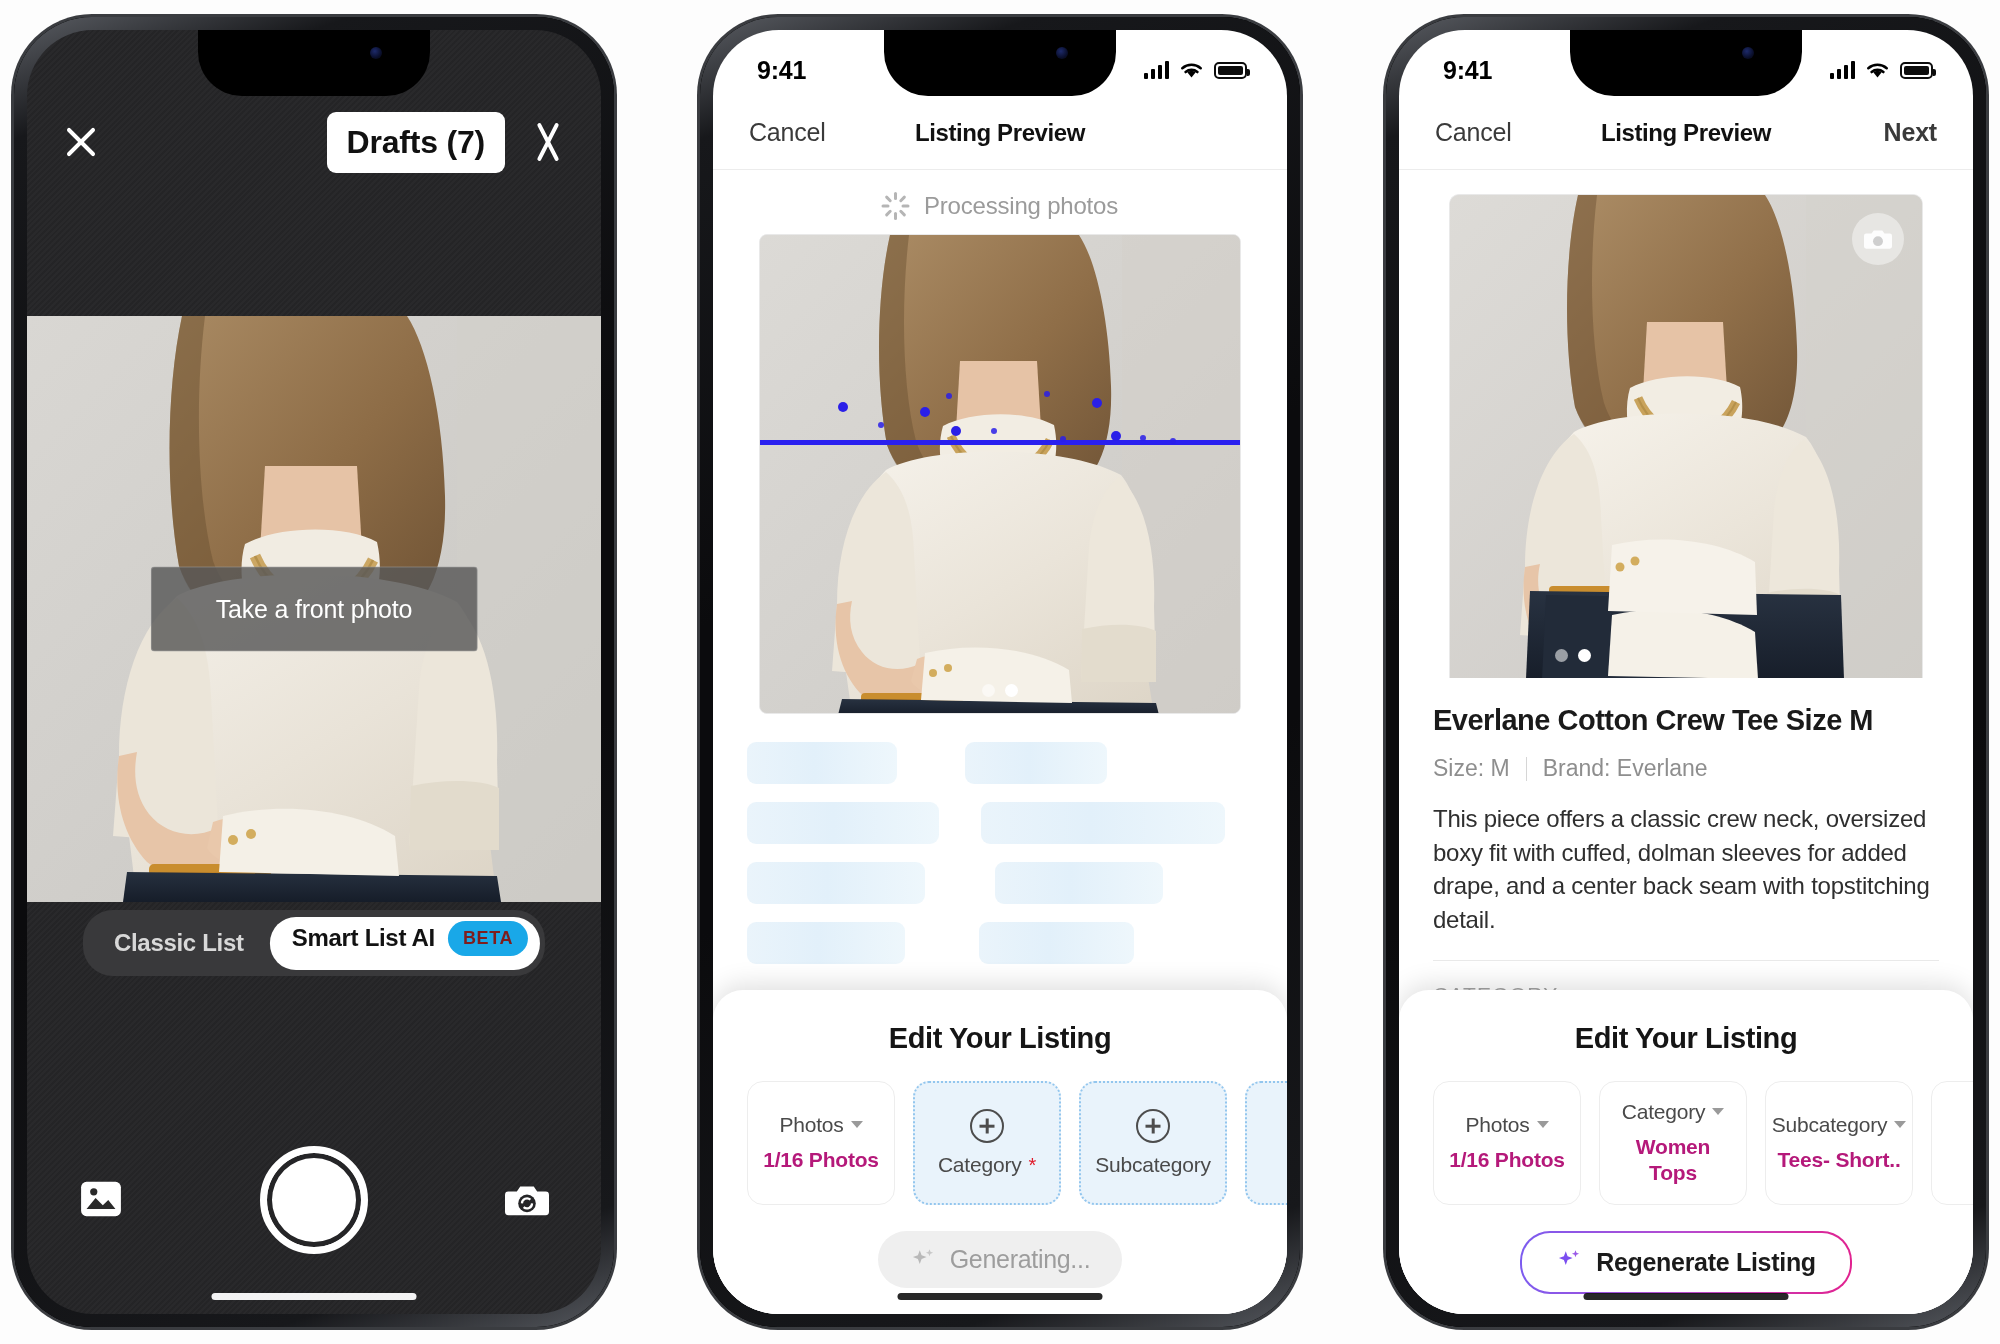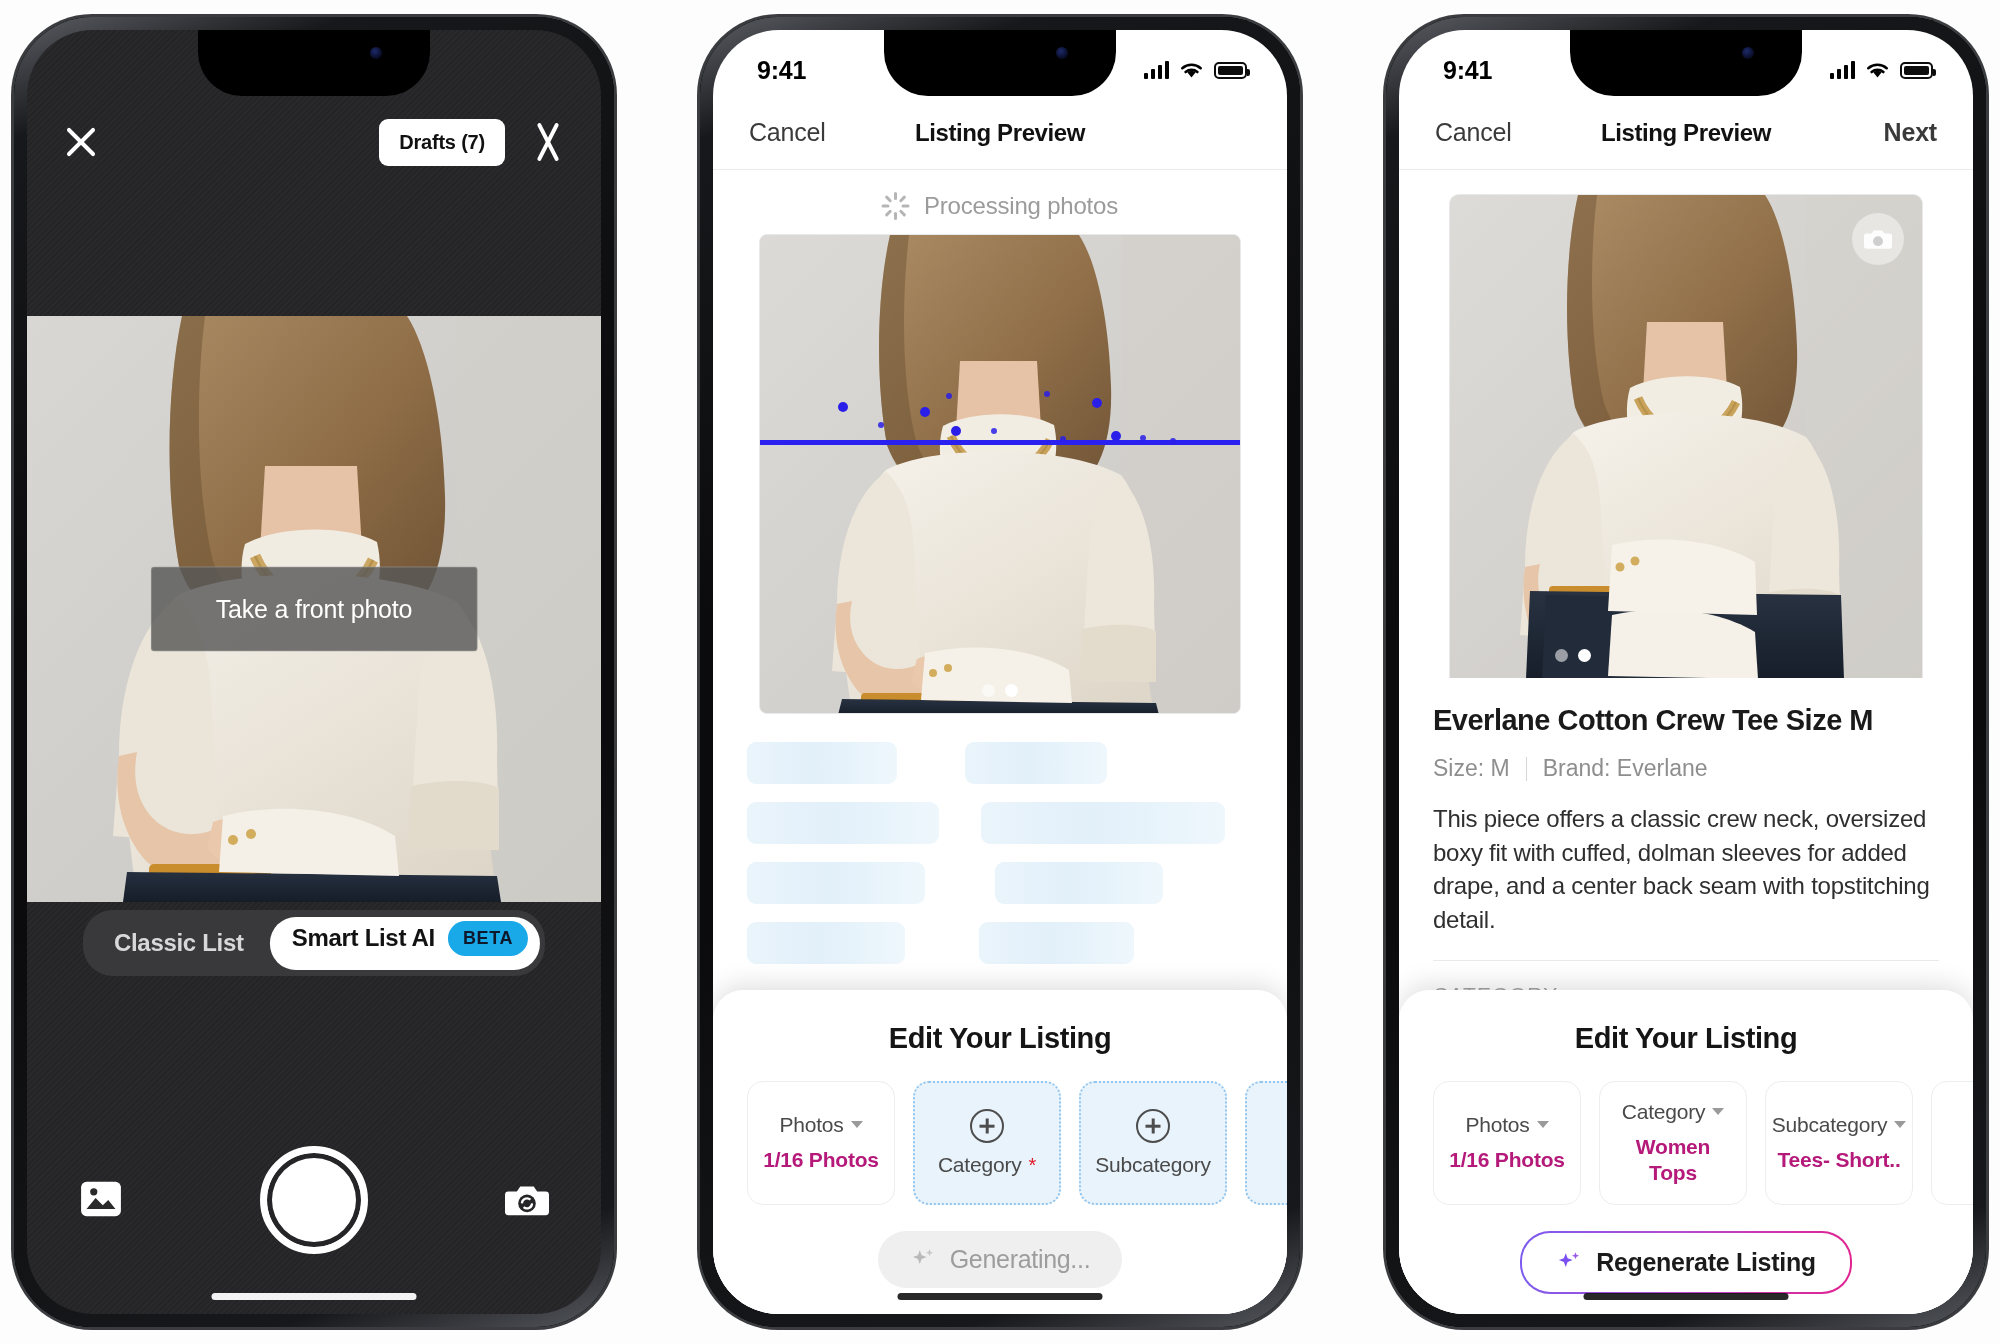--- a/index.html
+++ b/index.html
@@ -114,7 +114,7 @@
   .cam-top-right { display:flex; align-items:center; gap: 24px; }
   .drafts-pill {
     background:#fff; color:#111; border-radius: 9px;
-    padding: 12px 20px; font-size: 20px; font-weight: 600;
+    padding: 12px 20px; font-size: 32px; font-weight: 600;
     letter-spacing:-0.2px; white-space: nowrap;
   }
   .flash-icon { width: 38px; height: 40px; position: relative; }

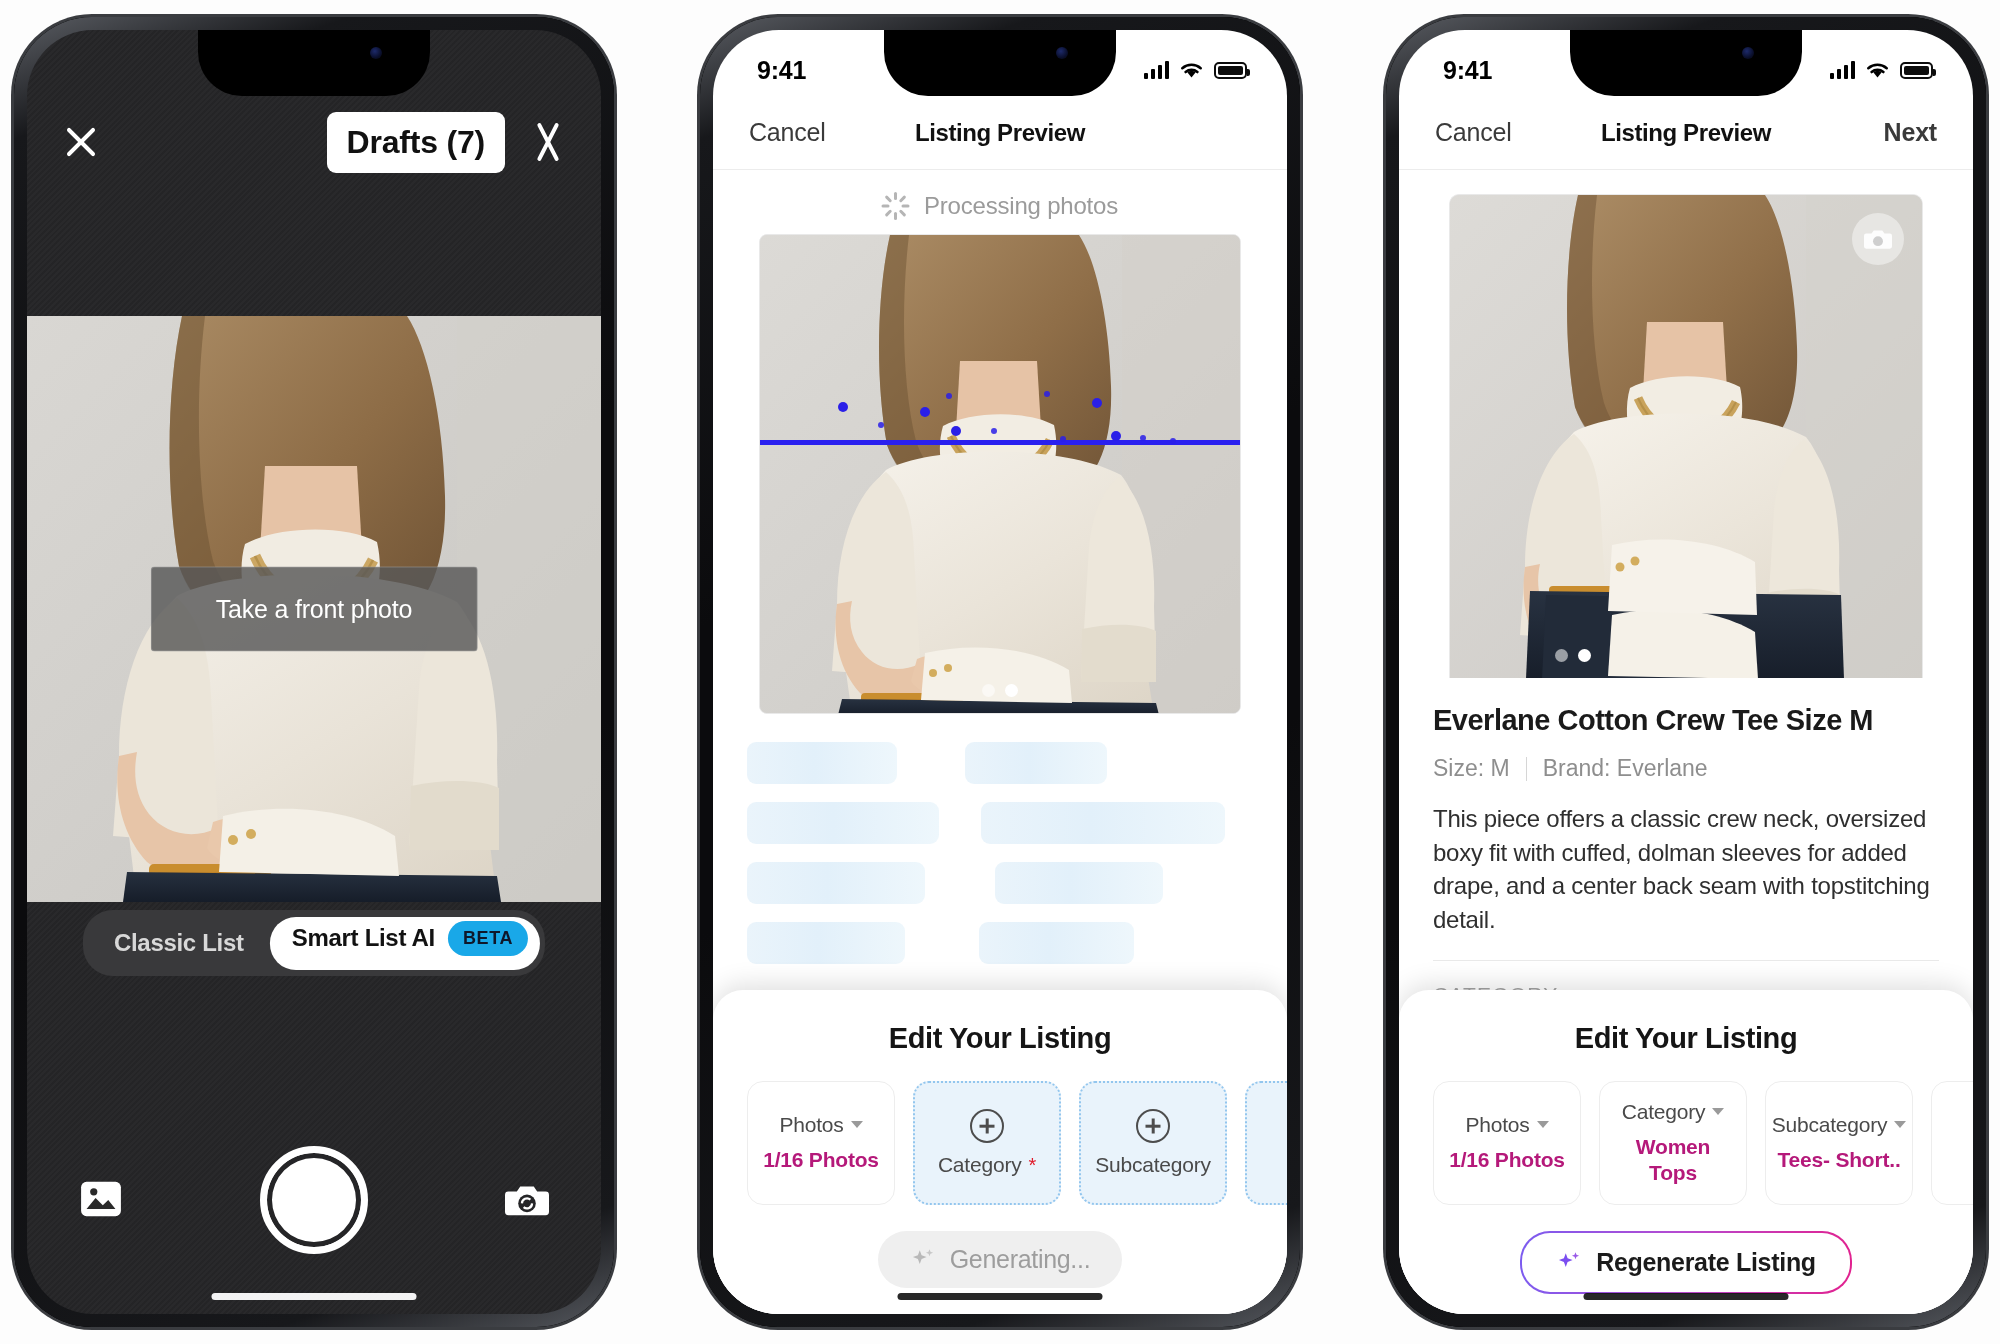--- a/index.html
+++ b/index.html
@@ -147,7 +147,7 @@
   .seg.off { color:#d8d8d8; }
   .seg.on  { background:#fff; color:#121212; display:flex; align-items:center; gap:13px; padding: 4px 12px 14px 22px;}
   .beta {
-    background:#19a8e8; color:#0f172a; font-size:18px; font-weight:800;
+    background:#19a8e8; color:#7f1d1d; font-size:18px; font-weight:800;
     letter-spacing:.6px; padding: 7px 15px; border-radius: 20px;
   }
   .cam-controls {

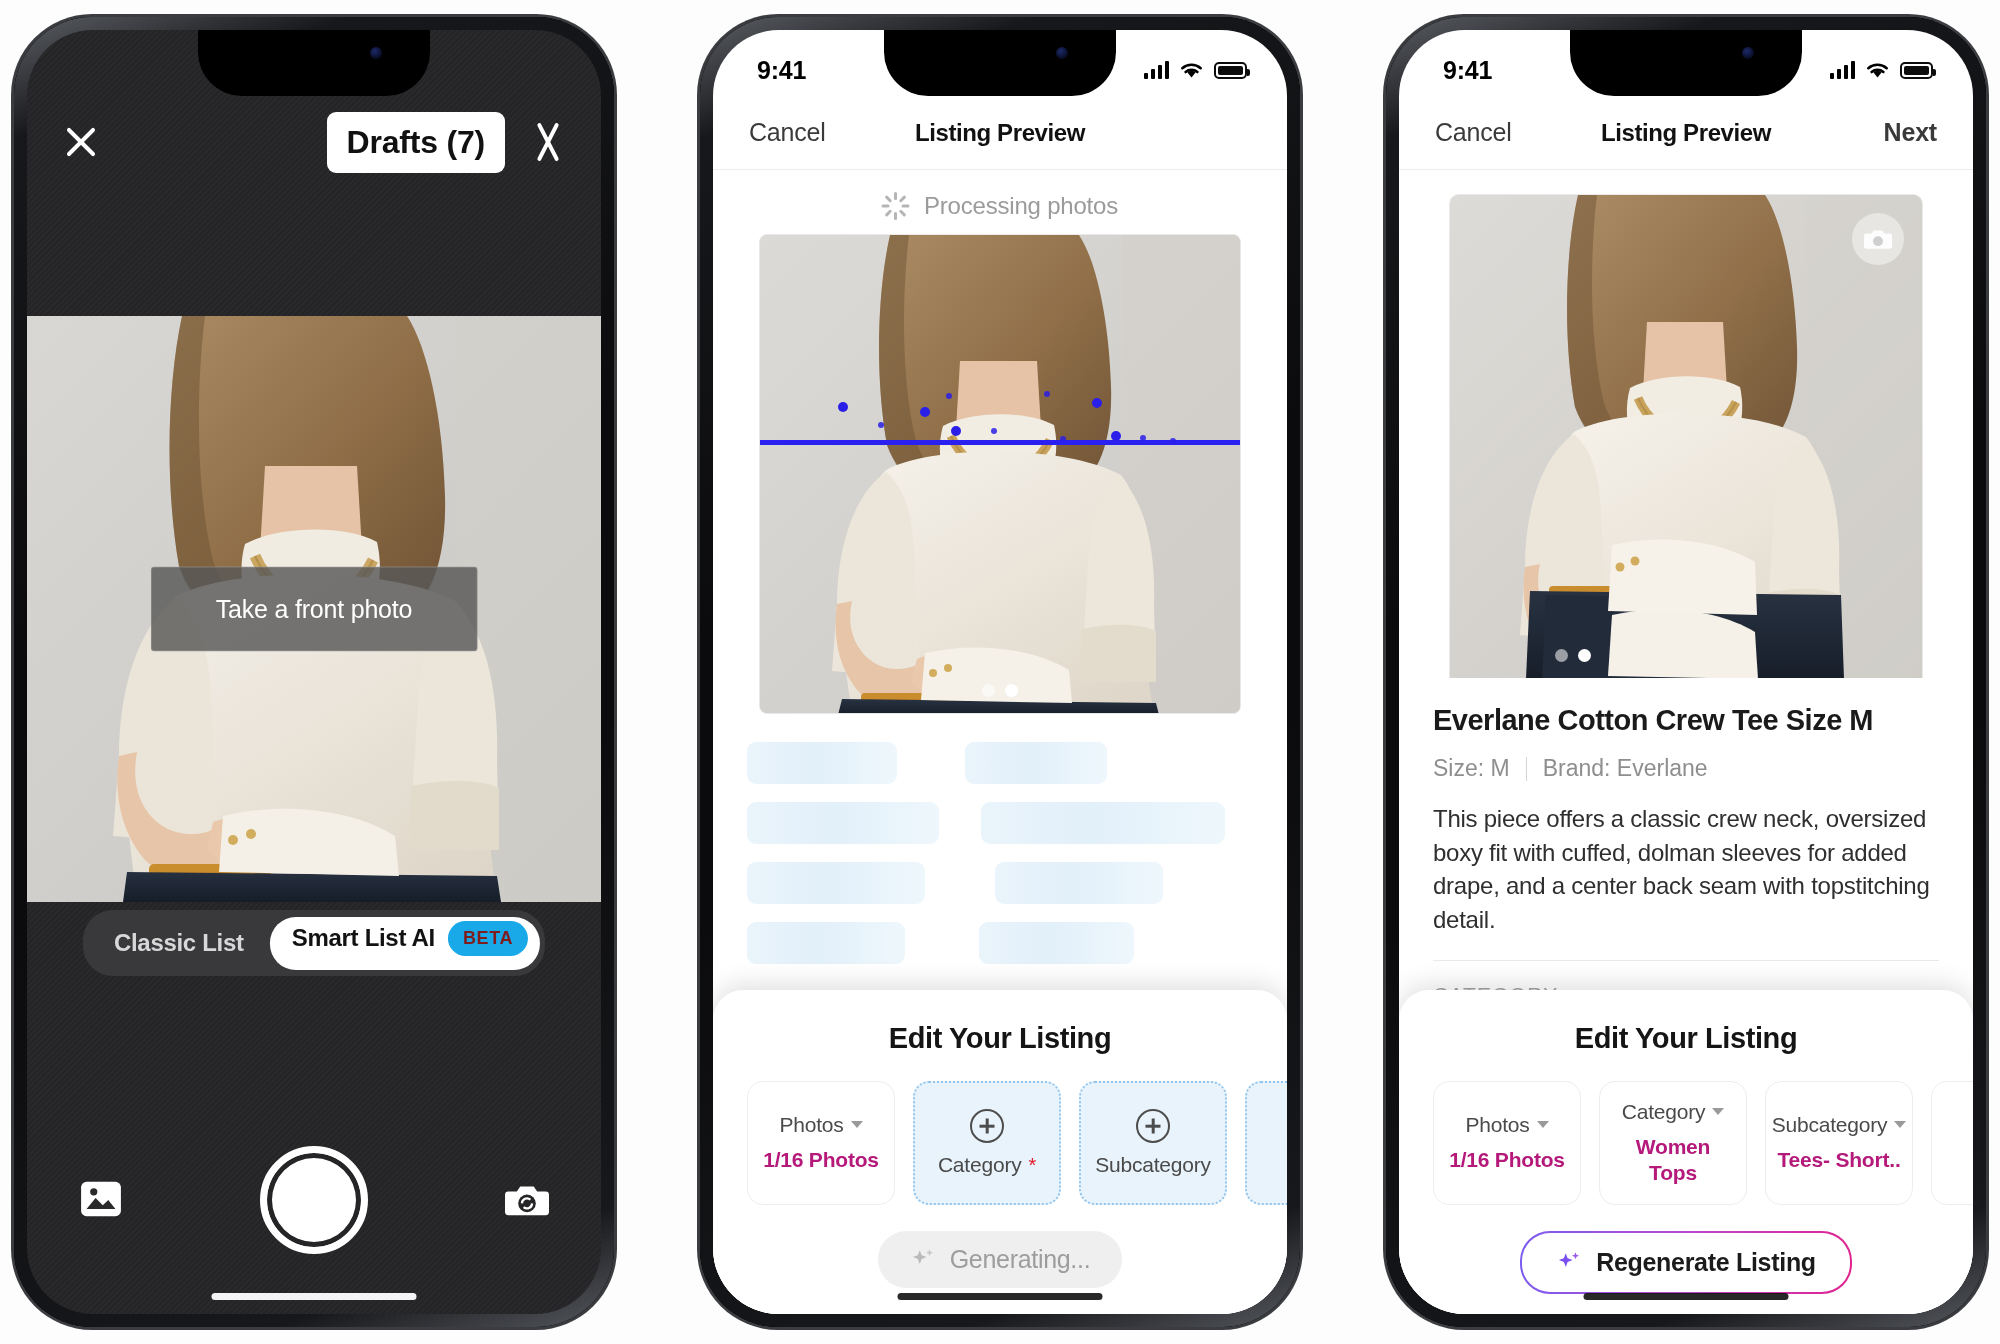--- a/index.html
+++ b/index.html
@@ -258,7 +258,7 @@
     padding: 14px 32px; border-radius: 30px; letter-spacing:-.3px;
   }
   .regen-pill {
-    display:flex; align-items:center; gap: 14px;
+    display:flex; gap: 14px;
     background:#fff; color:#1b1b1b; font-size: 25px; font-weight:600;
     padding: 15px 34px; border-radius: 30px; letter-spacing:-.3px;
     border: 2.5px solid transparent;

